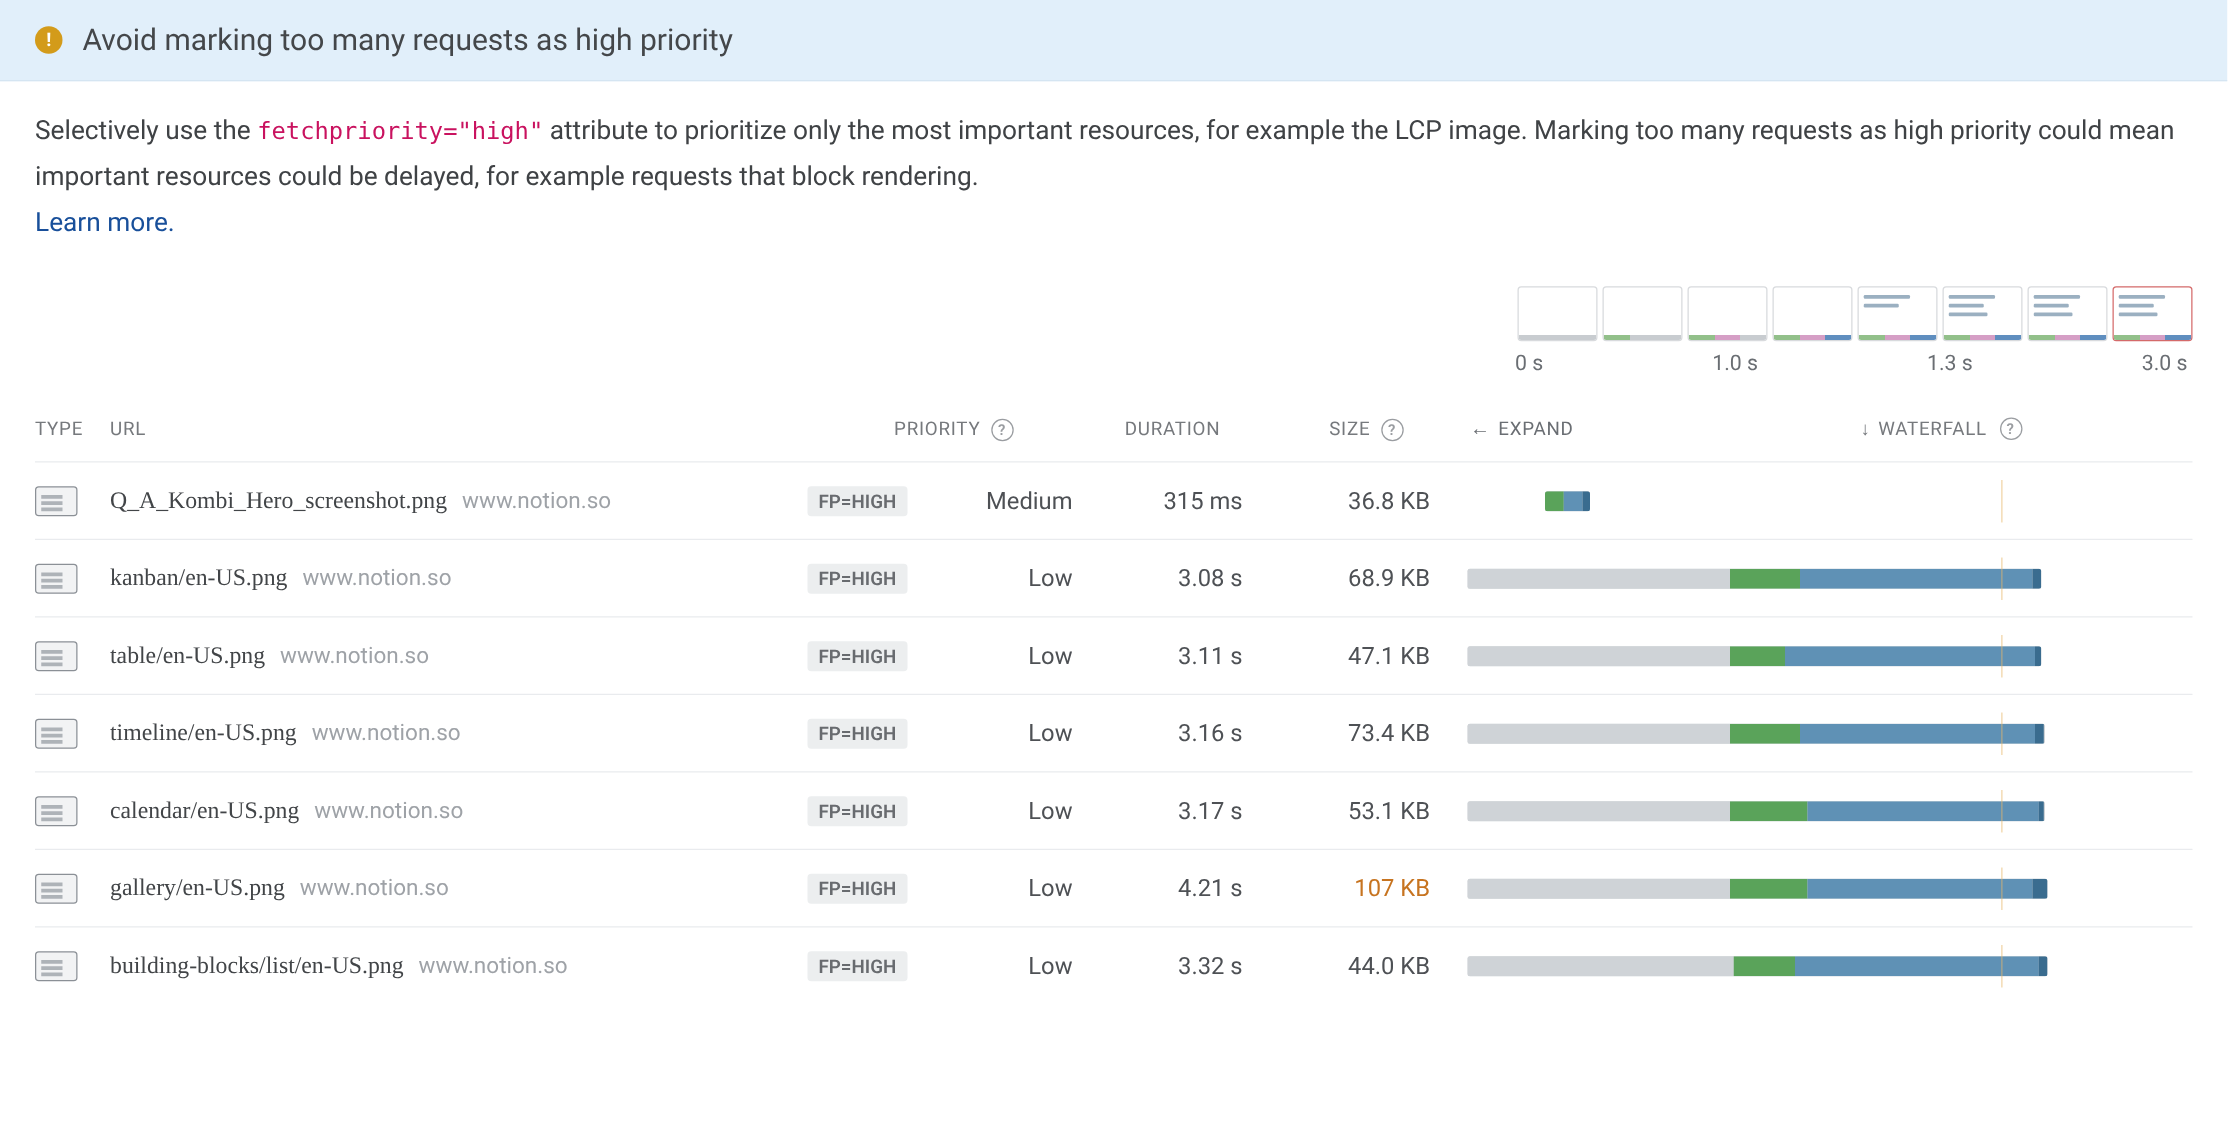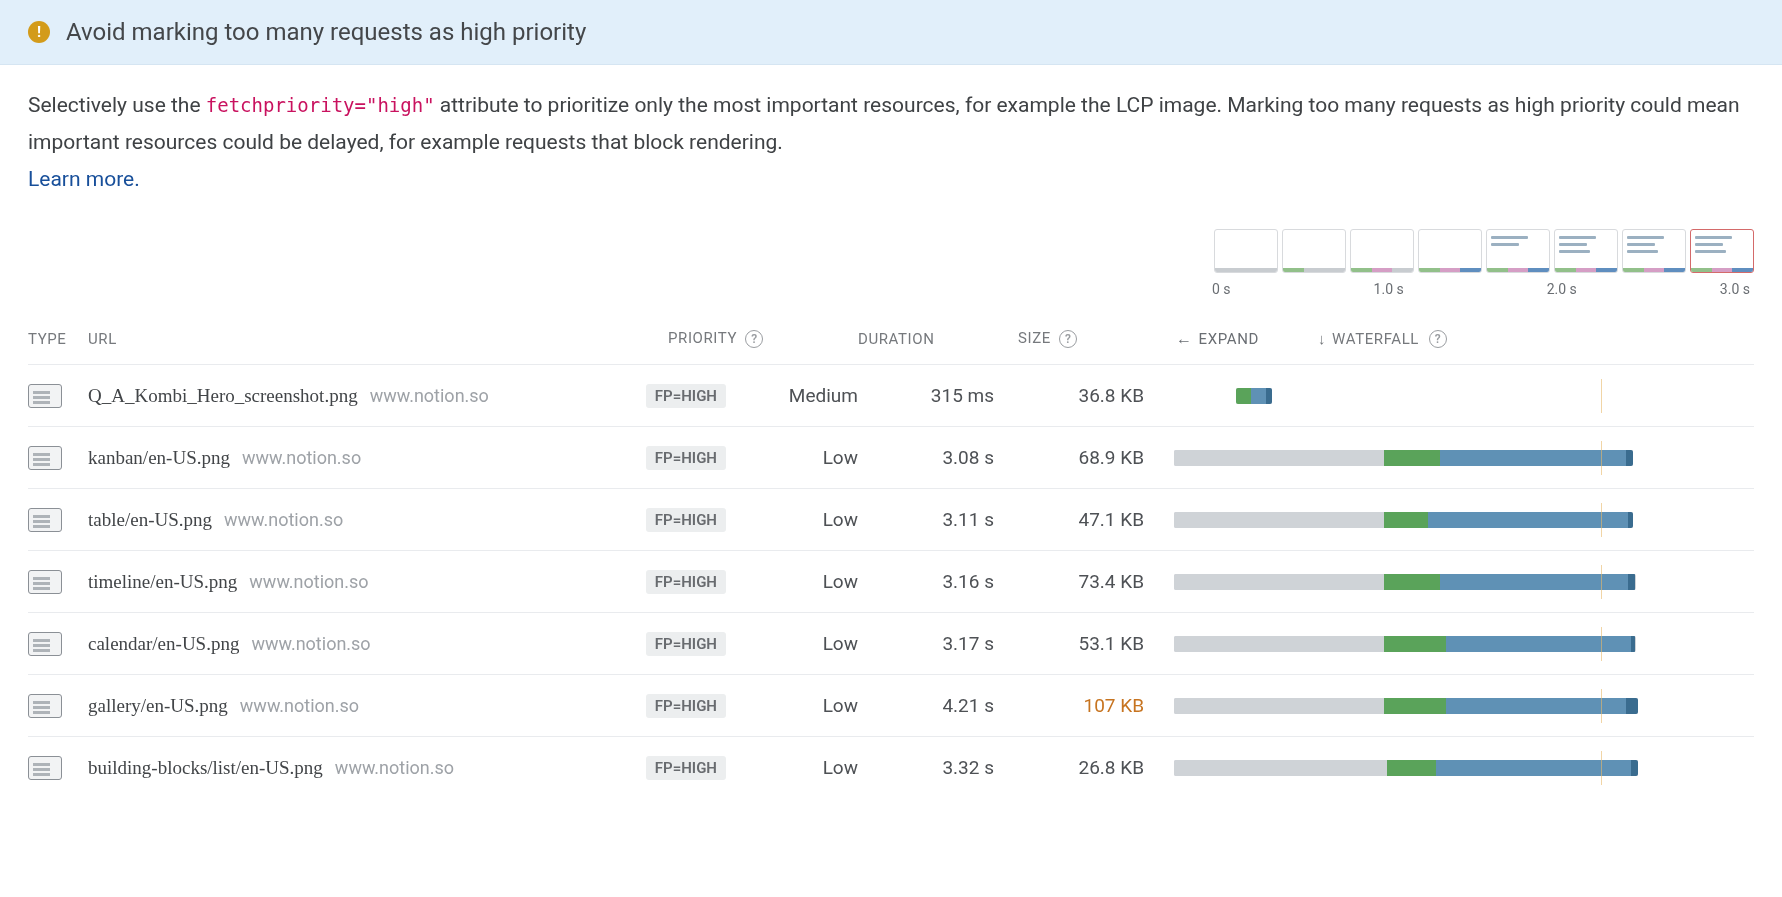--- a/index.html
+++ b/index.html
@@ -91,7 +91,7 @@
     width: 546px;
     display: flex;
     justify-content: space-between;
-    font-size: 14px;
+    font-size: 17px;
     color: #6a6e73;
     padding: 0 4px;
   }

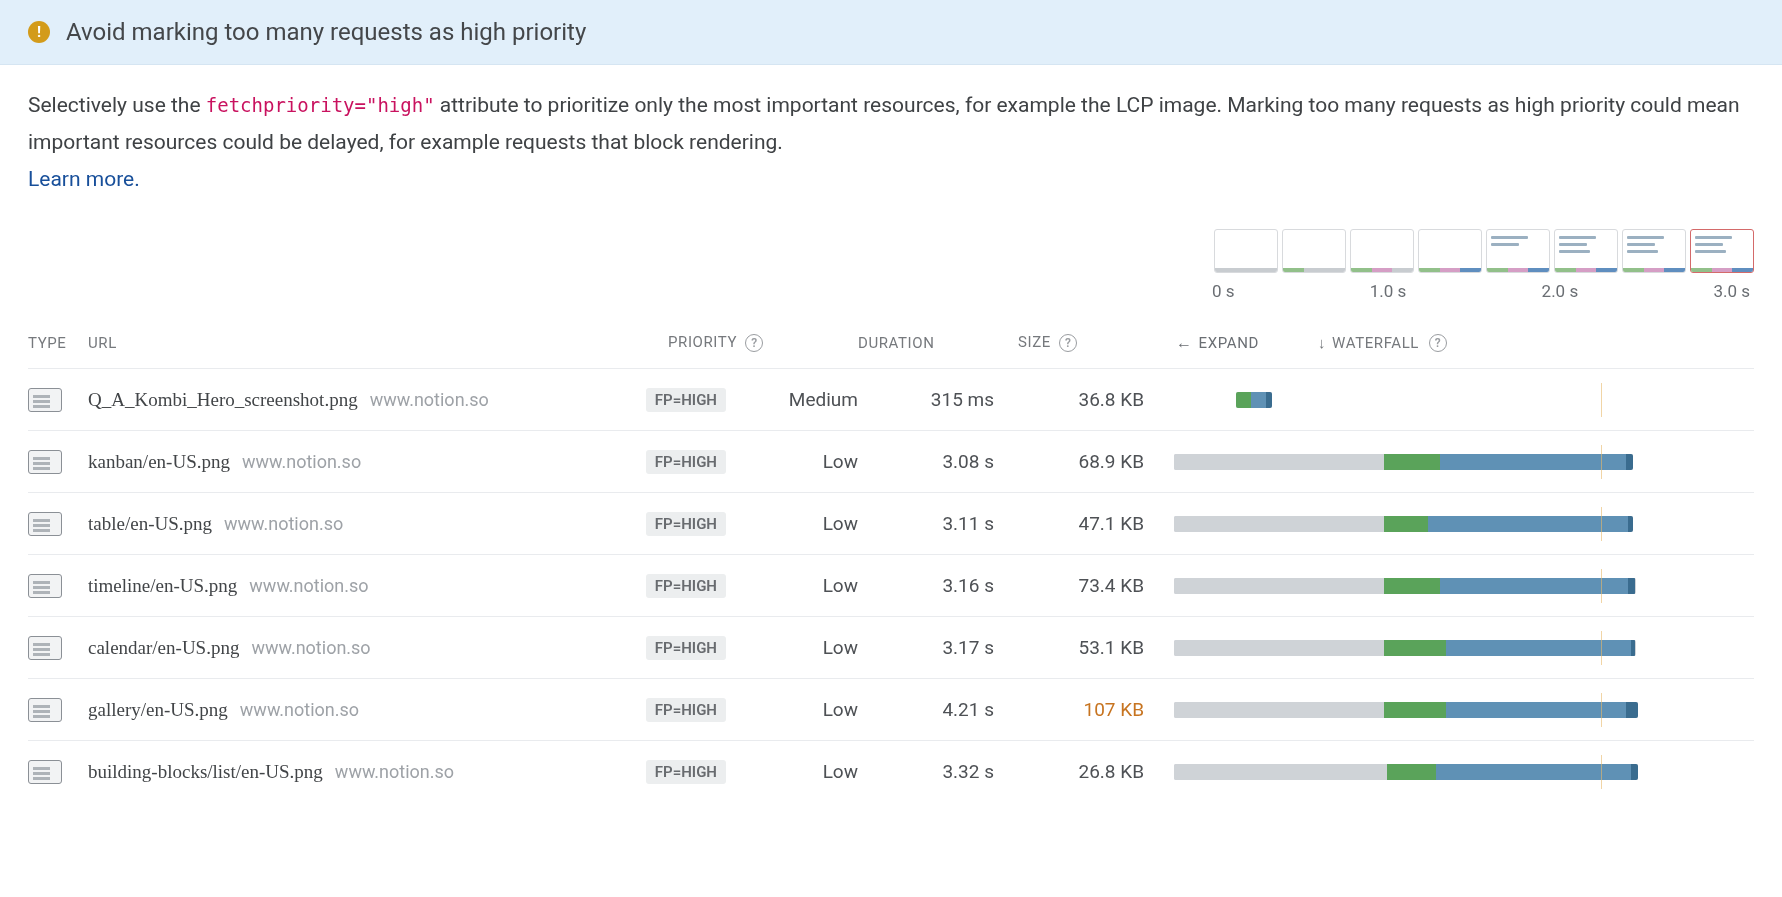--- a/index.html
+++ b/index.html
@@ -257,7 +257,7 @@
     <div class="scale-inner" id="scale-inner">
         <span>0 s</span>
         <span>1.0 s</span>
-        <span>2.0 s</span>
+        <span>1.3 s</span>
         <span>3.0 s</span>
       </div>
   </div>

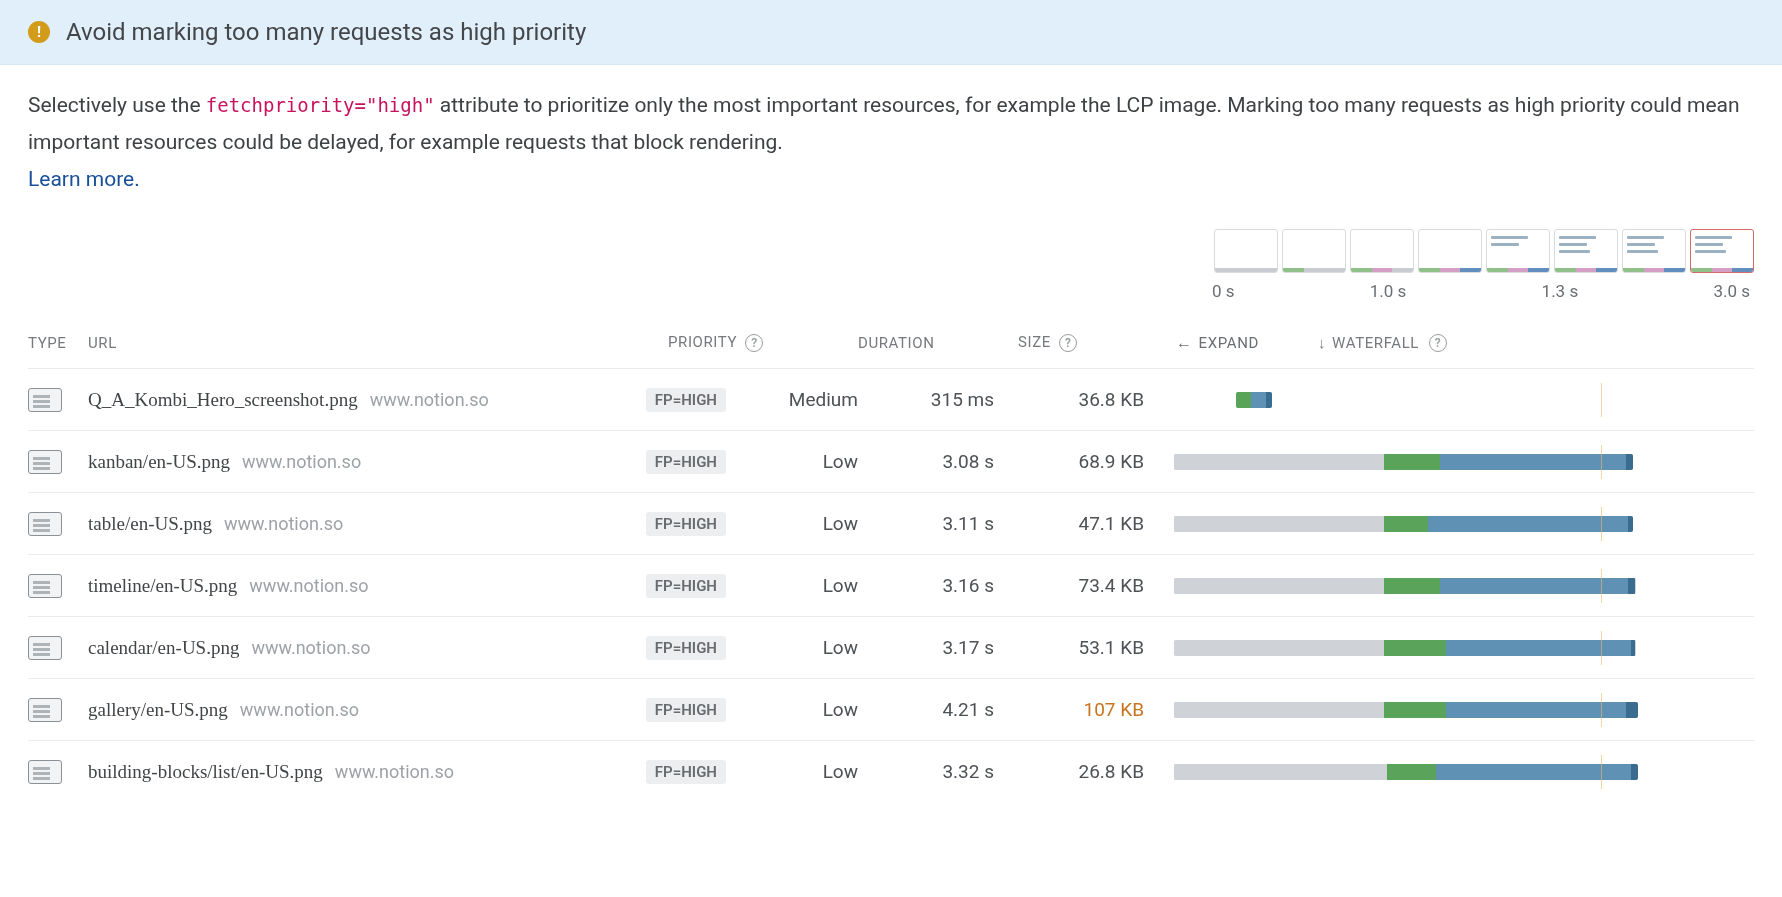--- a/index.html
+++ b/index.html
@@ -115,7 +115,7 @@
     padding: 10px 0 16px 0;
   }
   .thead .th-url { text-align: left; }
-  .thead .th-right { text-align: left; }
+  .thead .th-right { text-align: center; }
   .thead .th-waterfall { display:flex; align-items:center; justify-content:space-between; padding-left:8px; }
   .expand-btn { color:#6a6e73; font-size:15px; letter-spacing:0.6px; display:inline-flex; align-items:center; gap:6px; cursor:pointer; }
   .expand-btn .arrow { font-size:16px; }

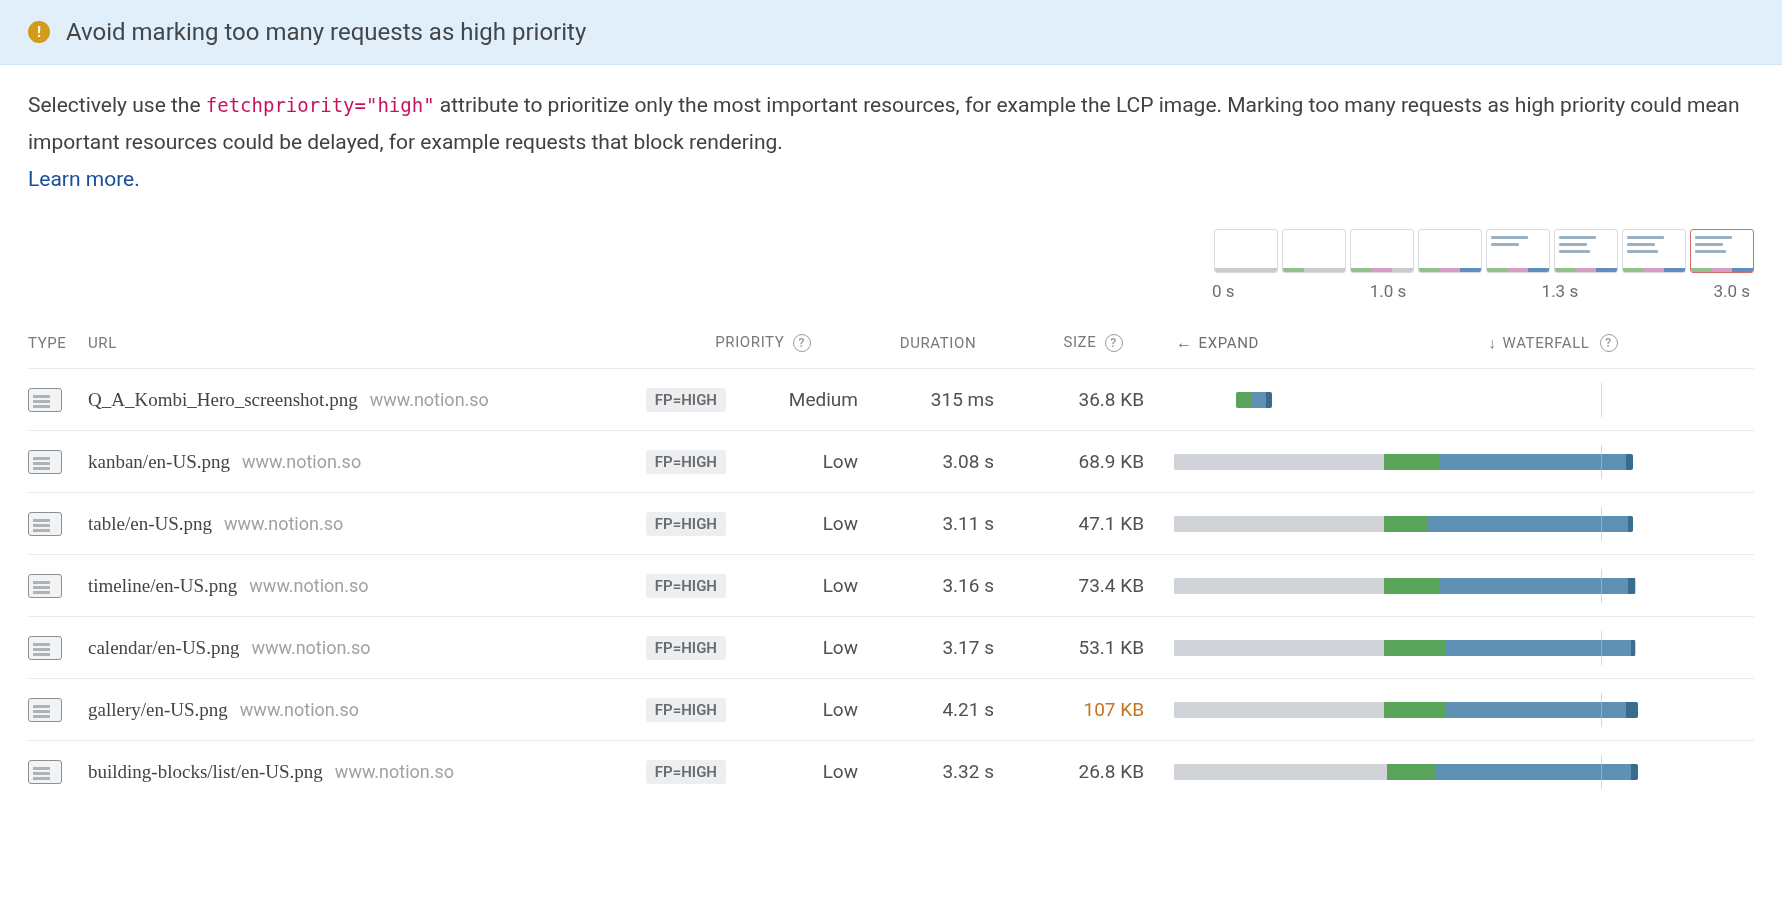--- a/index.html
+++ b/index.html
@@ -448,7 +448,7 @@
           <span style="margin-left: 40px; min-width: 80px; text-align: right;">Low</span>
         </div>
         <div class="dur-cell">3.32 s</div>
-        <div class="size-cell">26.8 KB</div>
+        <div class="size-cell">44.0 KB</div>
         <div class="wf-cell" style="grid-column: 6 / 8;">
           <div class="wf-track" style="left: 6.18421px; width: 463.816px;">
             <span class="wf-seg" style="width: 212.737px; background: rgb(207, 211, 215);"></span>

